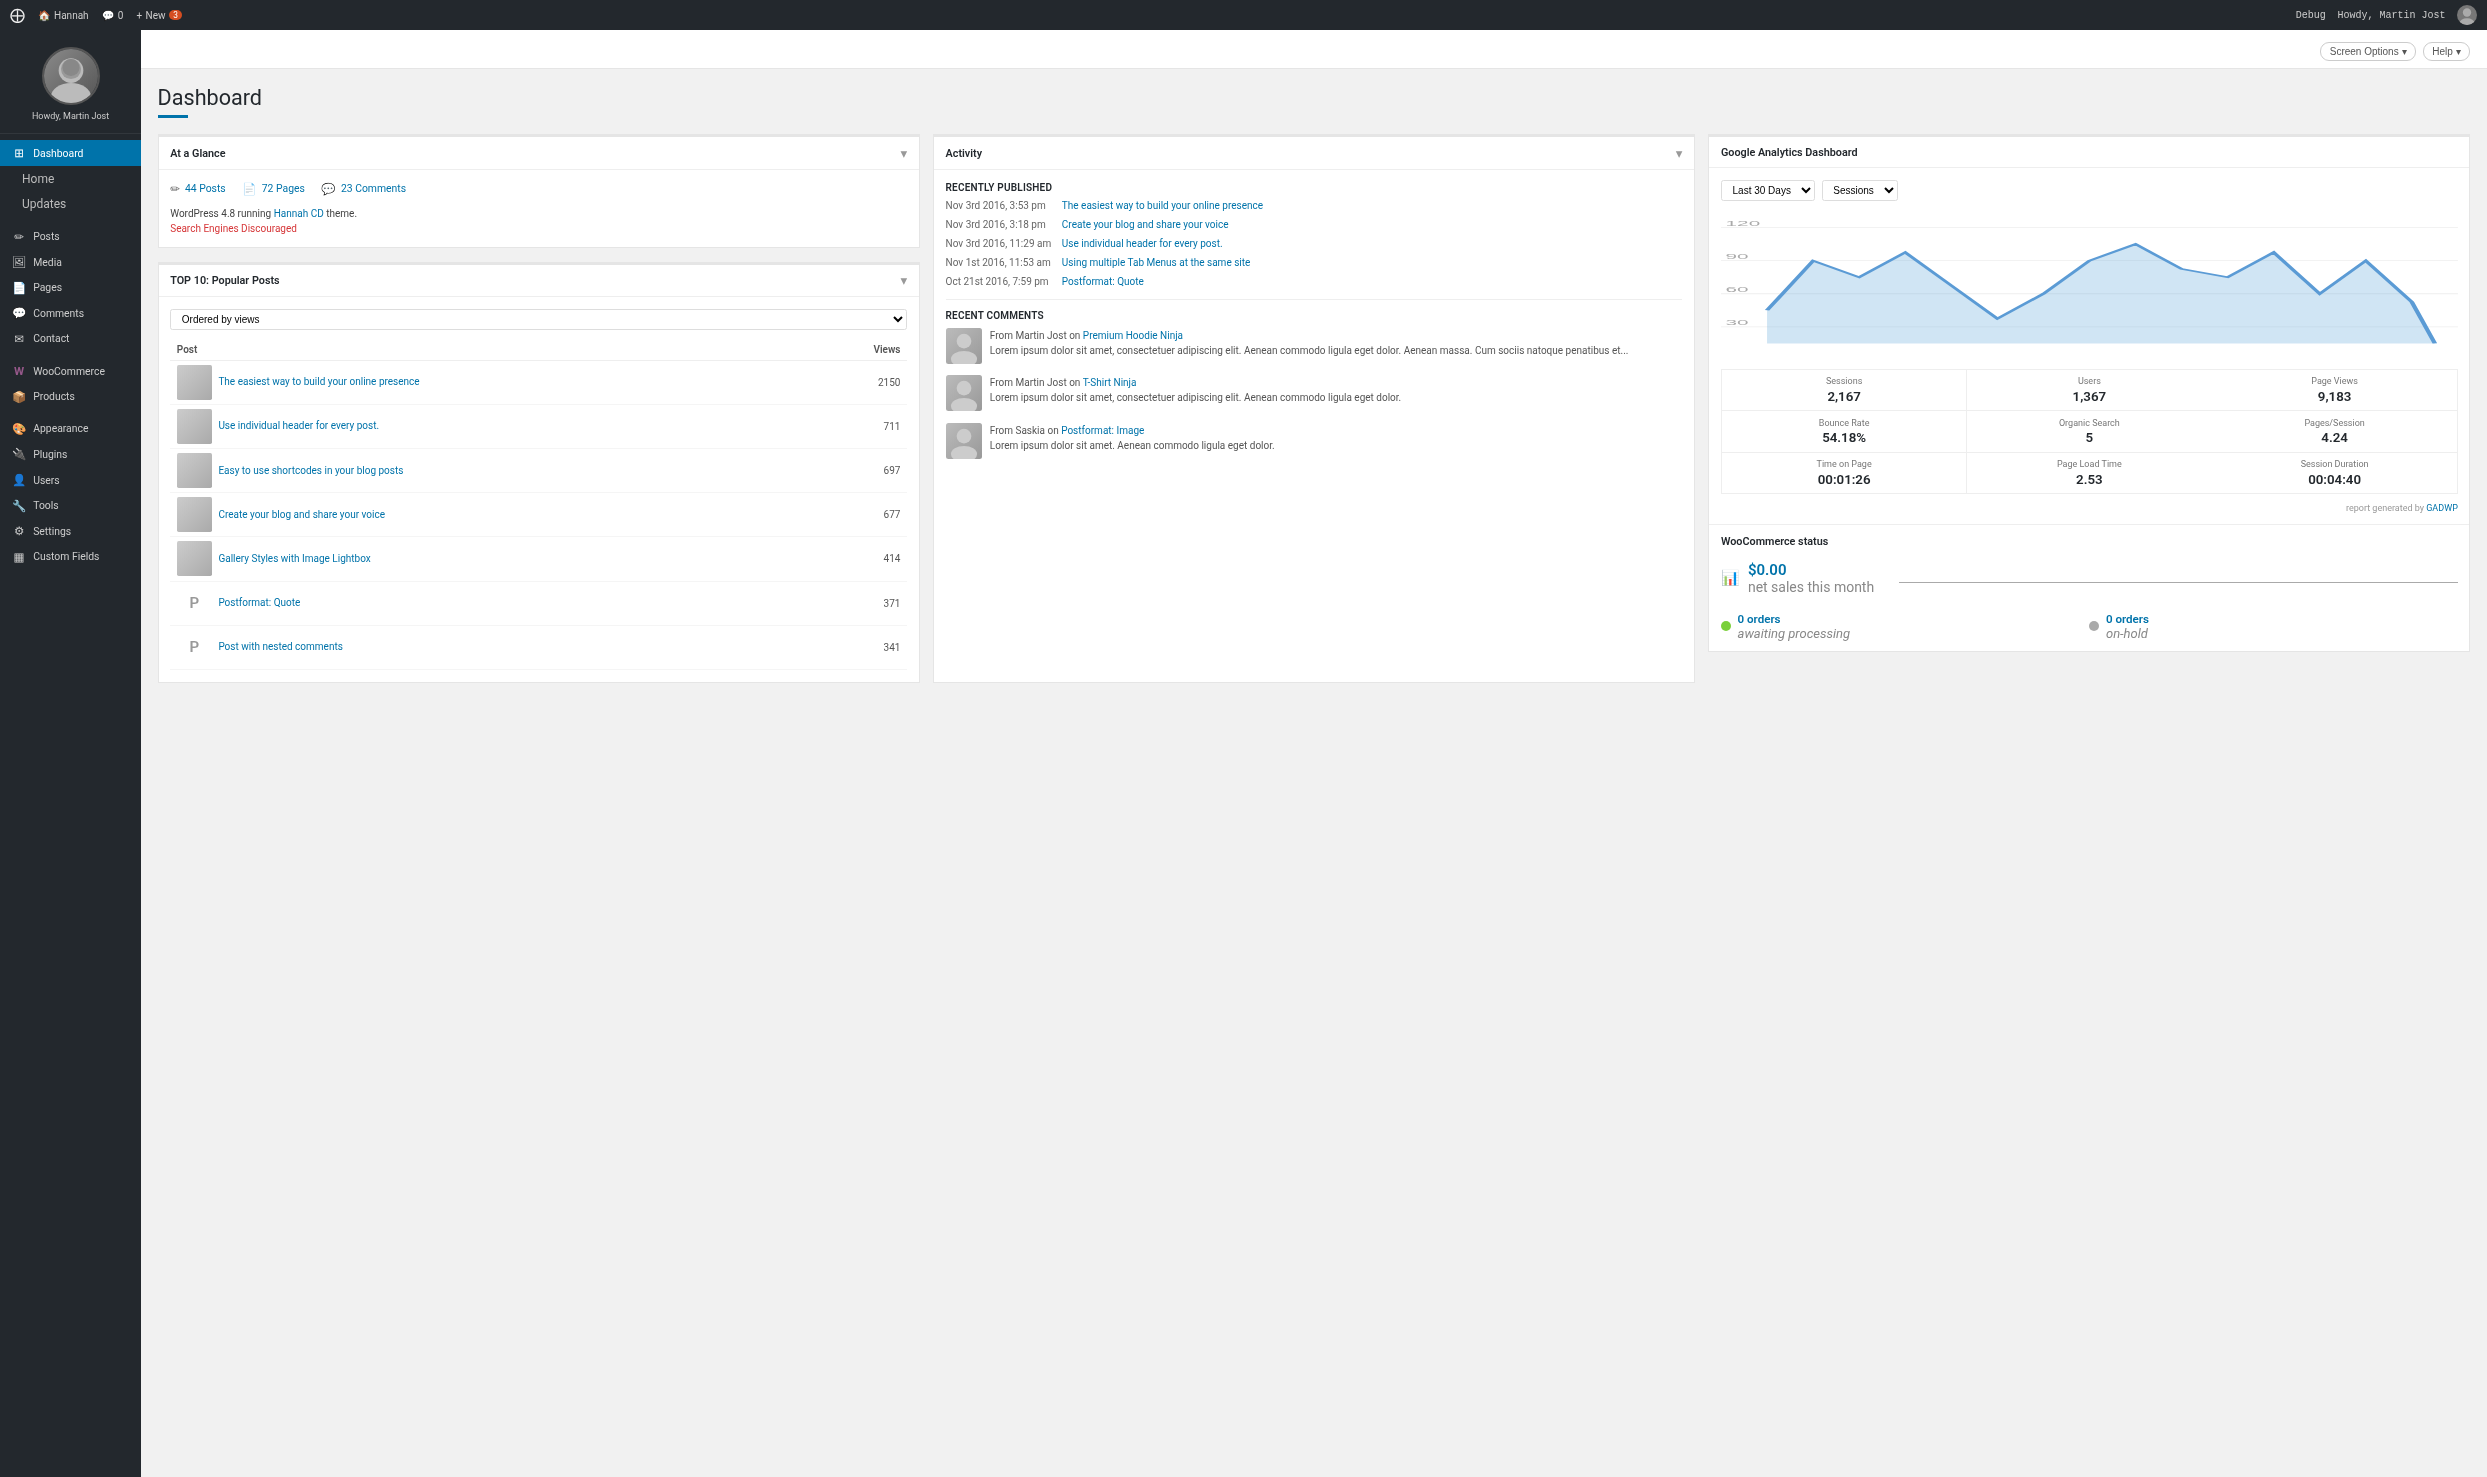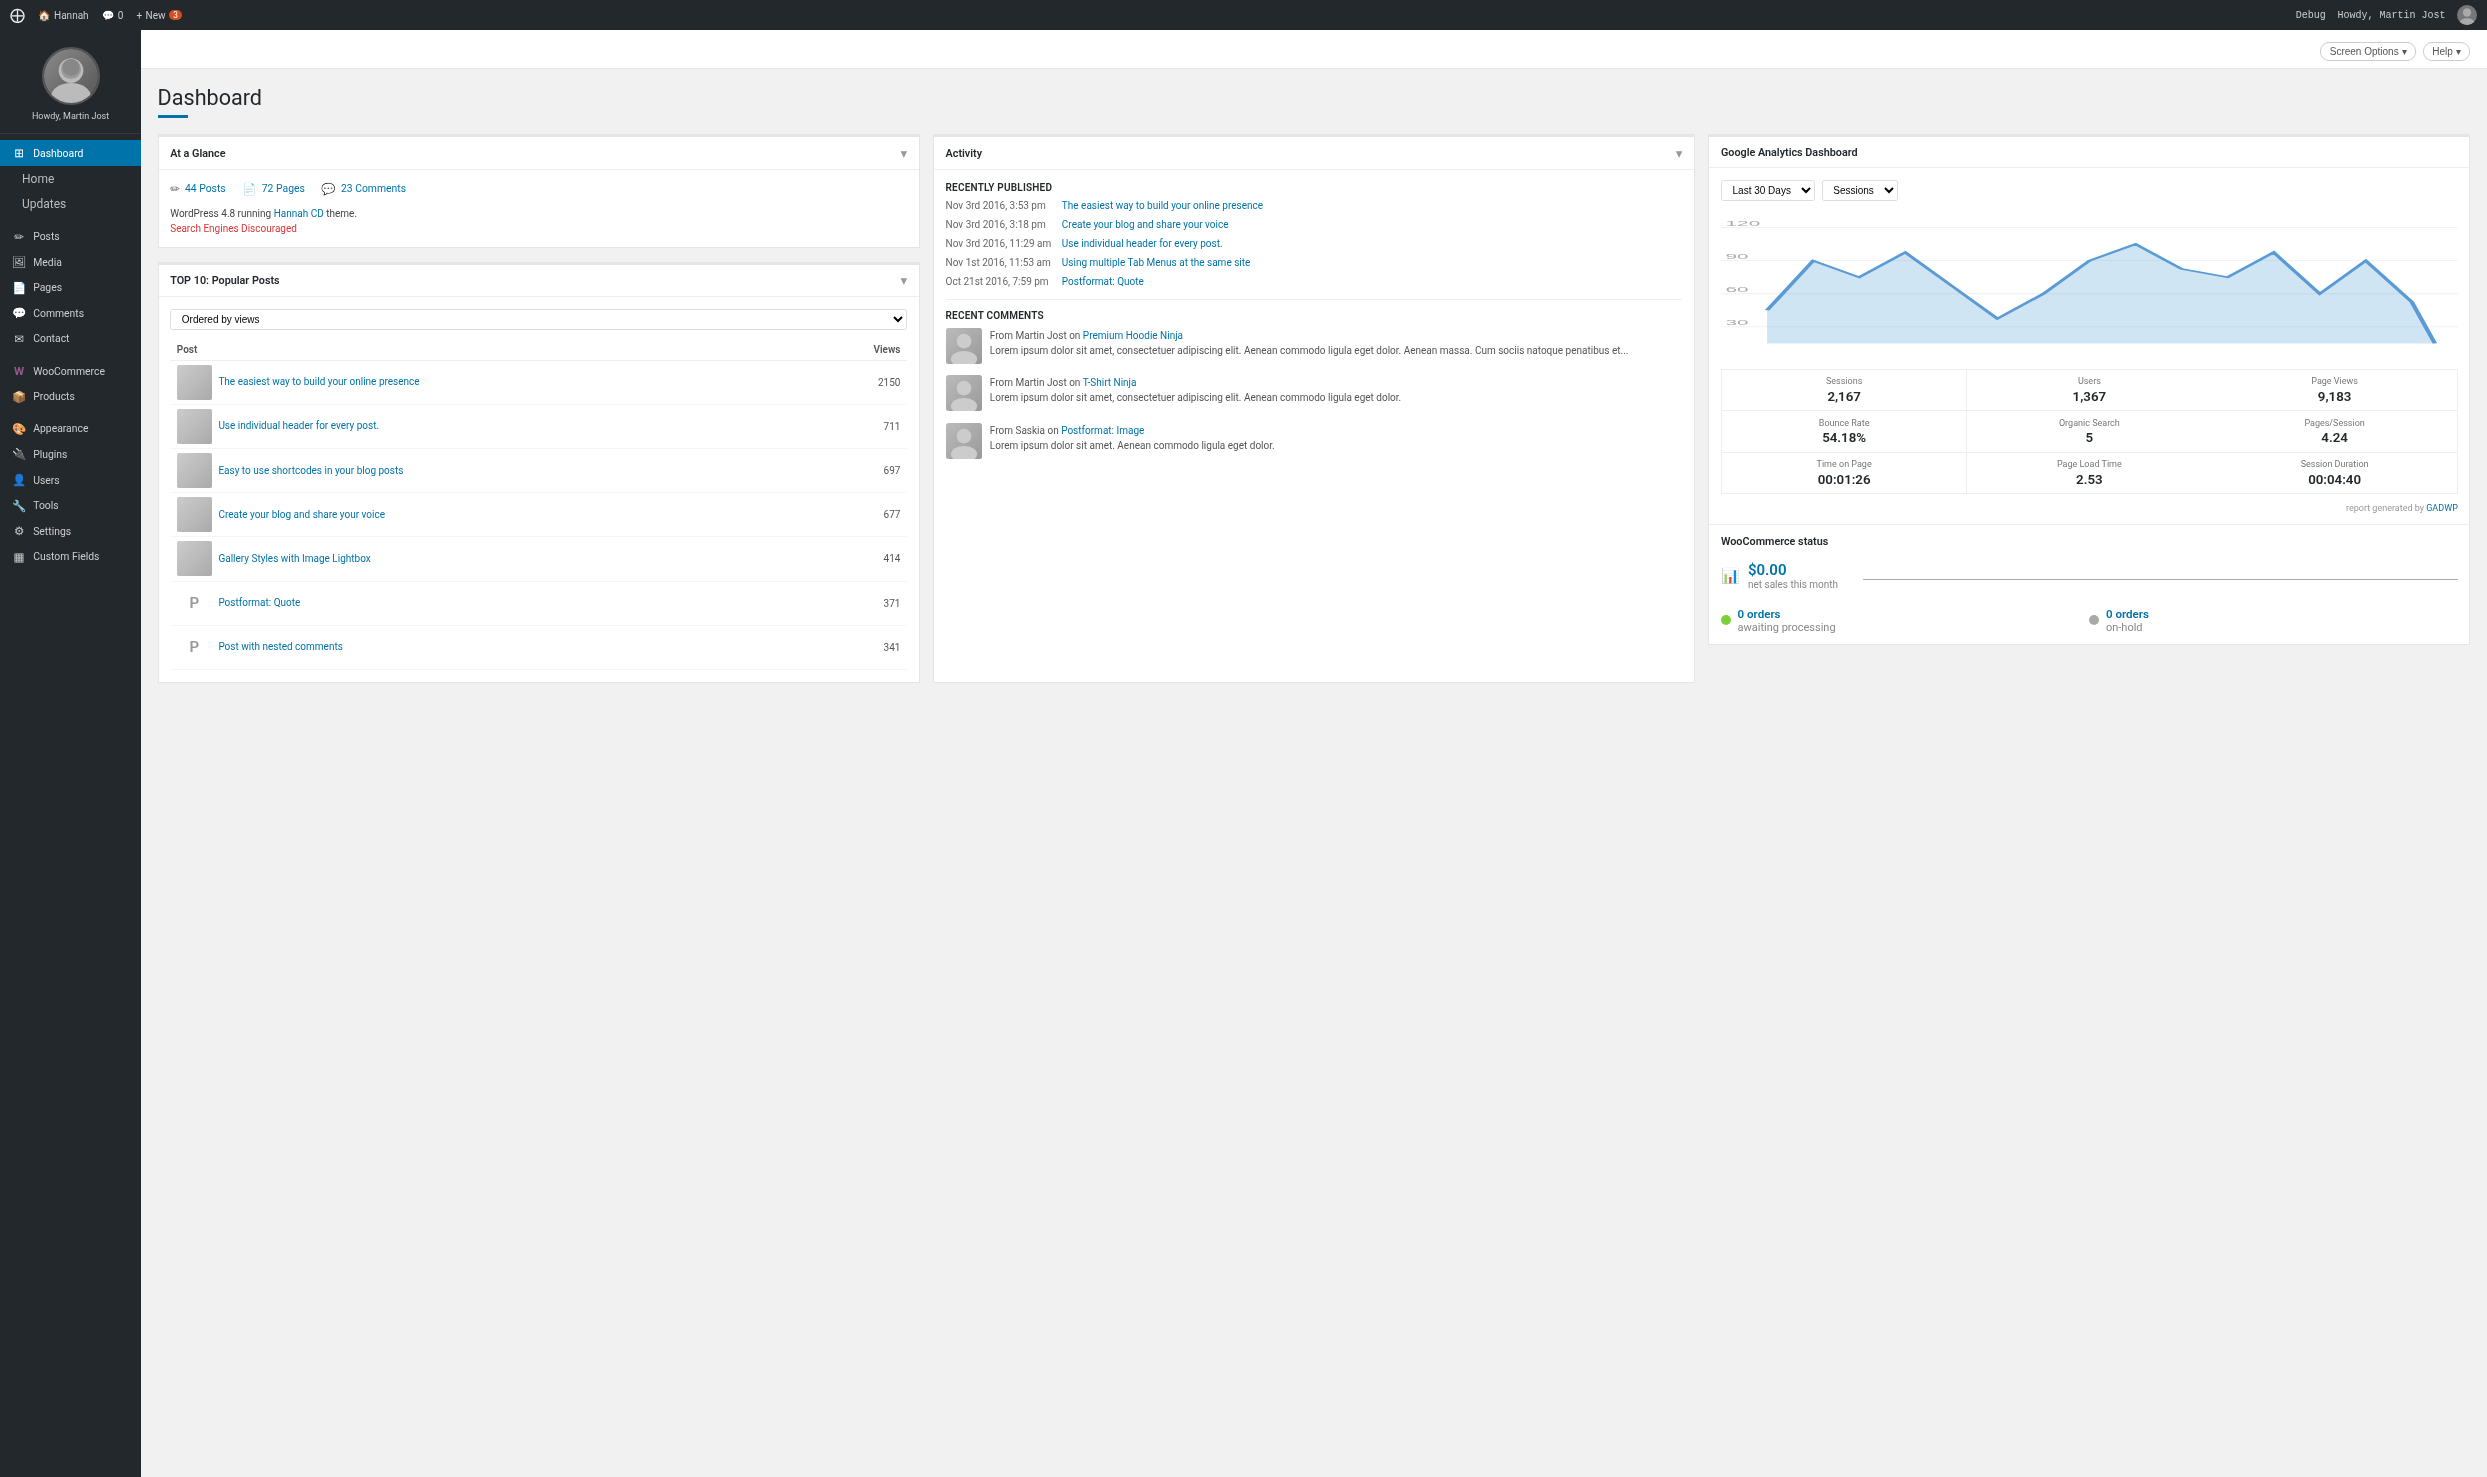--- a/index.html
+++ b/index.html
@@ -188,7 +188,7 @@
     .woo-icon { font-size: 15px; color: #aaa; }
     .woo-sales-info { }
     .woo-sales-amount { font-size: 15px; color: #0073aa; font-weight: 600; }
-    .woo-sales-label { font-size: 10px; color: #888; }
+    .woo-sales-label { font-size: 14px; color: #888; }
     .woo-orders { display: grid; grid-template-columns: 1fr 1fr; gap: 0; padding: 5px 11.6px; }
     .woo-order { display: flex; align-items: center; gap: 6.6px; padding: 5px 0; }
     .woo-order-dot { width: 10px; height: 10px; border-radius: 50%; flex-shrink: 0; }

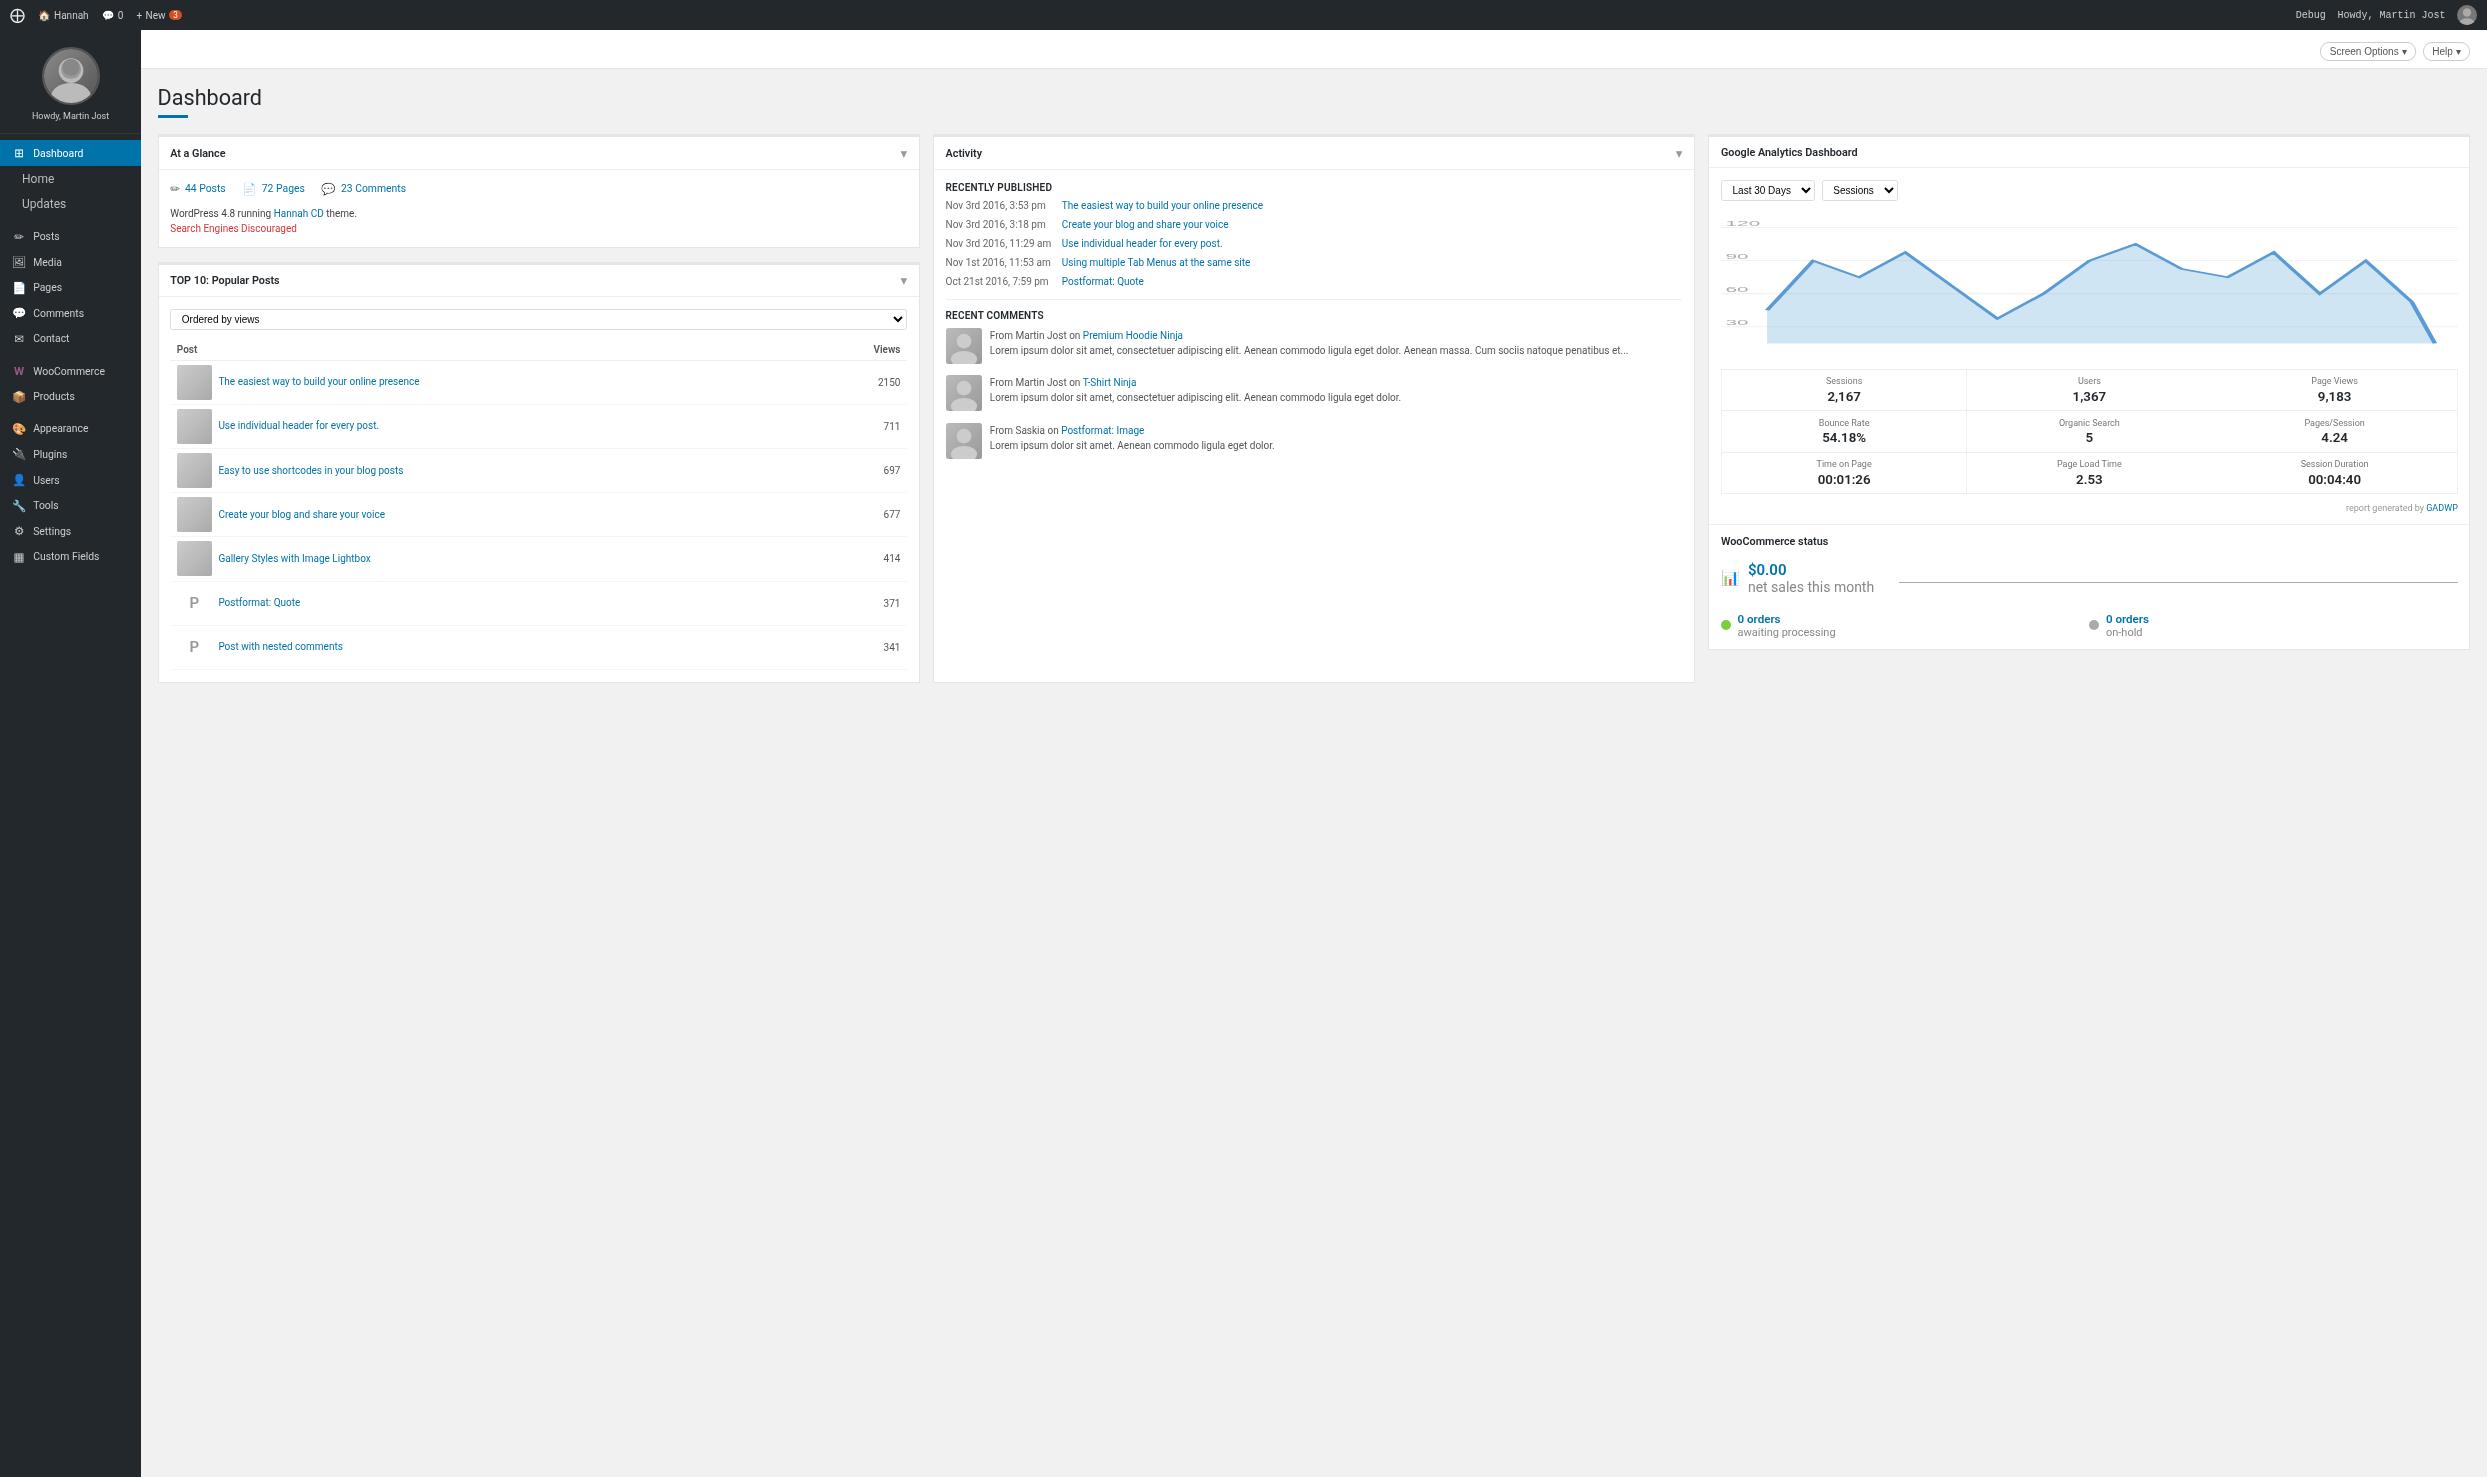--- a/index.html
+++ b/index.html
@@ -196,7 +196,7 @@
     .woo-order-dot.gray { background: #aaa; }
     .woo-order-info { }
     .woo-order-count { font-size: 11.6px; color: #0073aa; font-weight: 600; cursor: pointer; }
-    .woo-order-label { font-size: 11px; color: #888; }
+    .woo-order-label { font-size: 13px; color: #888; font-style: italic; }
 
     
     svg text { font-family: -apple-system, sans-serif; }

